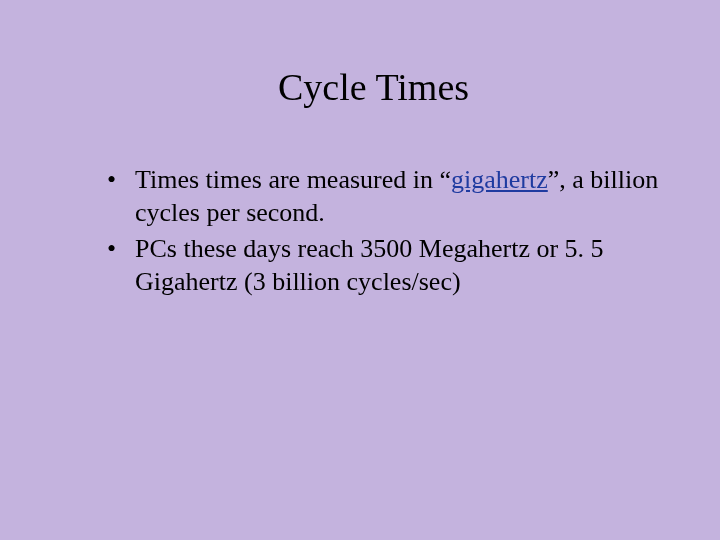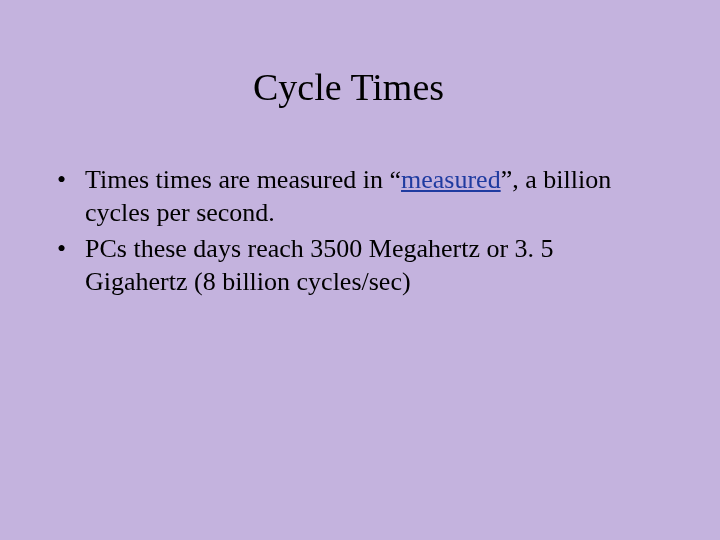--- a/index.html
+++ b/index.html
@@ -18,7 +18,7 @@
     .slide {
       width: 100%;
       height: 100%;
-      padding: 65px 60px 40px 37px;
+      padding: 65px 60px 40px 87px;
     }
     .title {
       text-align: center;

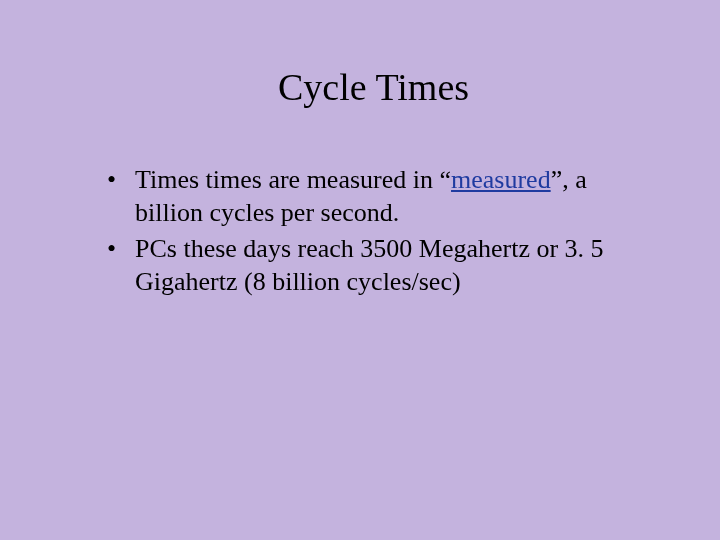--- a/index.html
+++ b/index.html
@@ -56,7 +56,7 @@
   <h1 class="title">Cycle Times</h1>
   <ul class="bullets">
     <li>
-      <span>Times times are measured in “</span><a class="link">measured</a><span>”, a billion cycles per second.</span>
+      <span>Times times are measured in “</span><a class="link">gigahertz</a><span>”, a billion cycles per second.</span>
     </li>
     <li>
       <span>PCs these days reach 3500 Megahertz or 3. 5 Gigahertz (8 billion cycles/sec)</span>

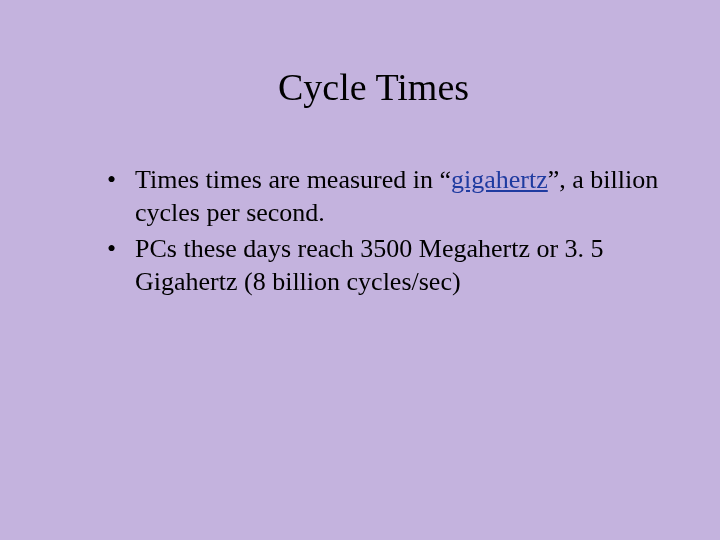--- a/index.html
+++ b/index.html
@@ -59,7 +59,7 @@
       <span>Times times are measured in “</span><a class="link">gigahertz</a><span>”, a billion cycles per second.</span>
     </li>
     <li>
-      <span>PCs these days reach 3500 Megahertz or 3. 5 Gigahertz (8 billion cycles/sec)</span>
+      <span>PCs these days reach 3500 Megahertz or 5. 5 Gigahertz (3 billion cycles/sec)</span>
     </li>
   </ul>
 </div>

